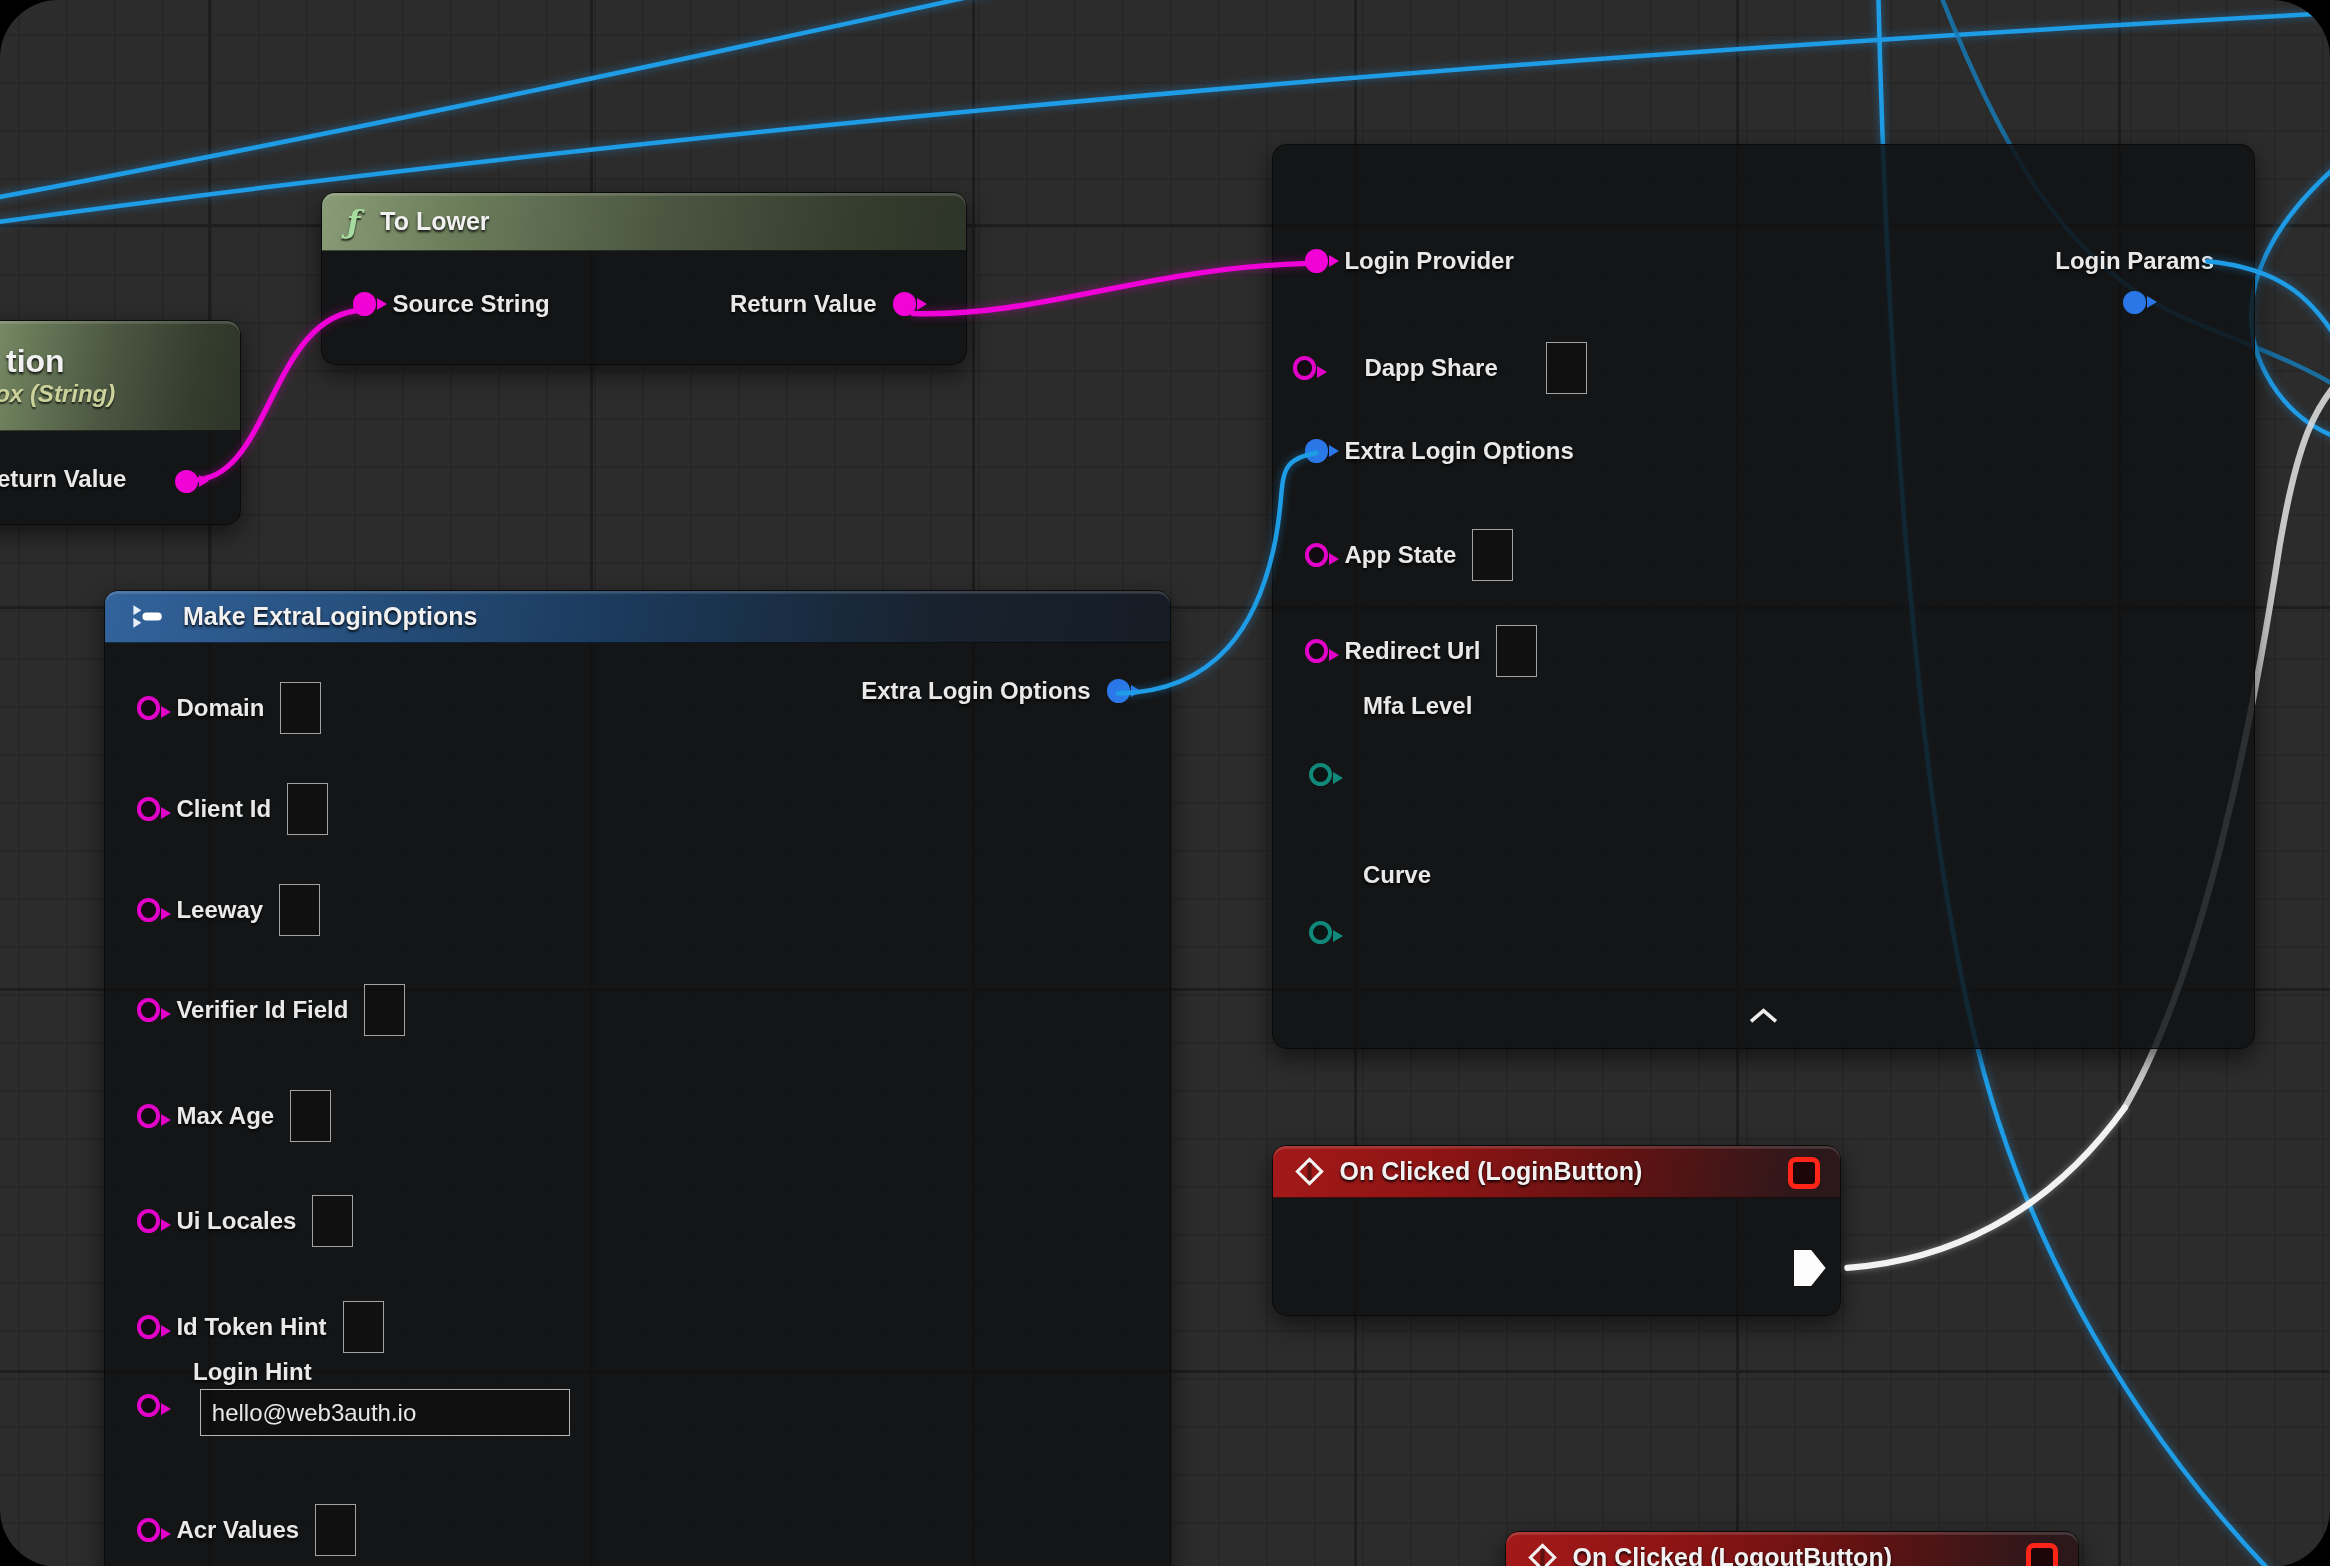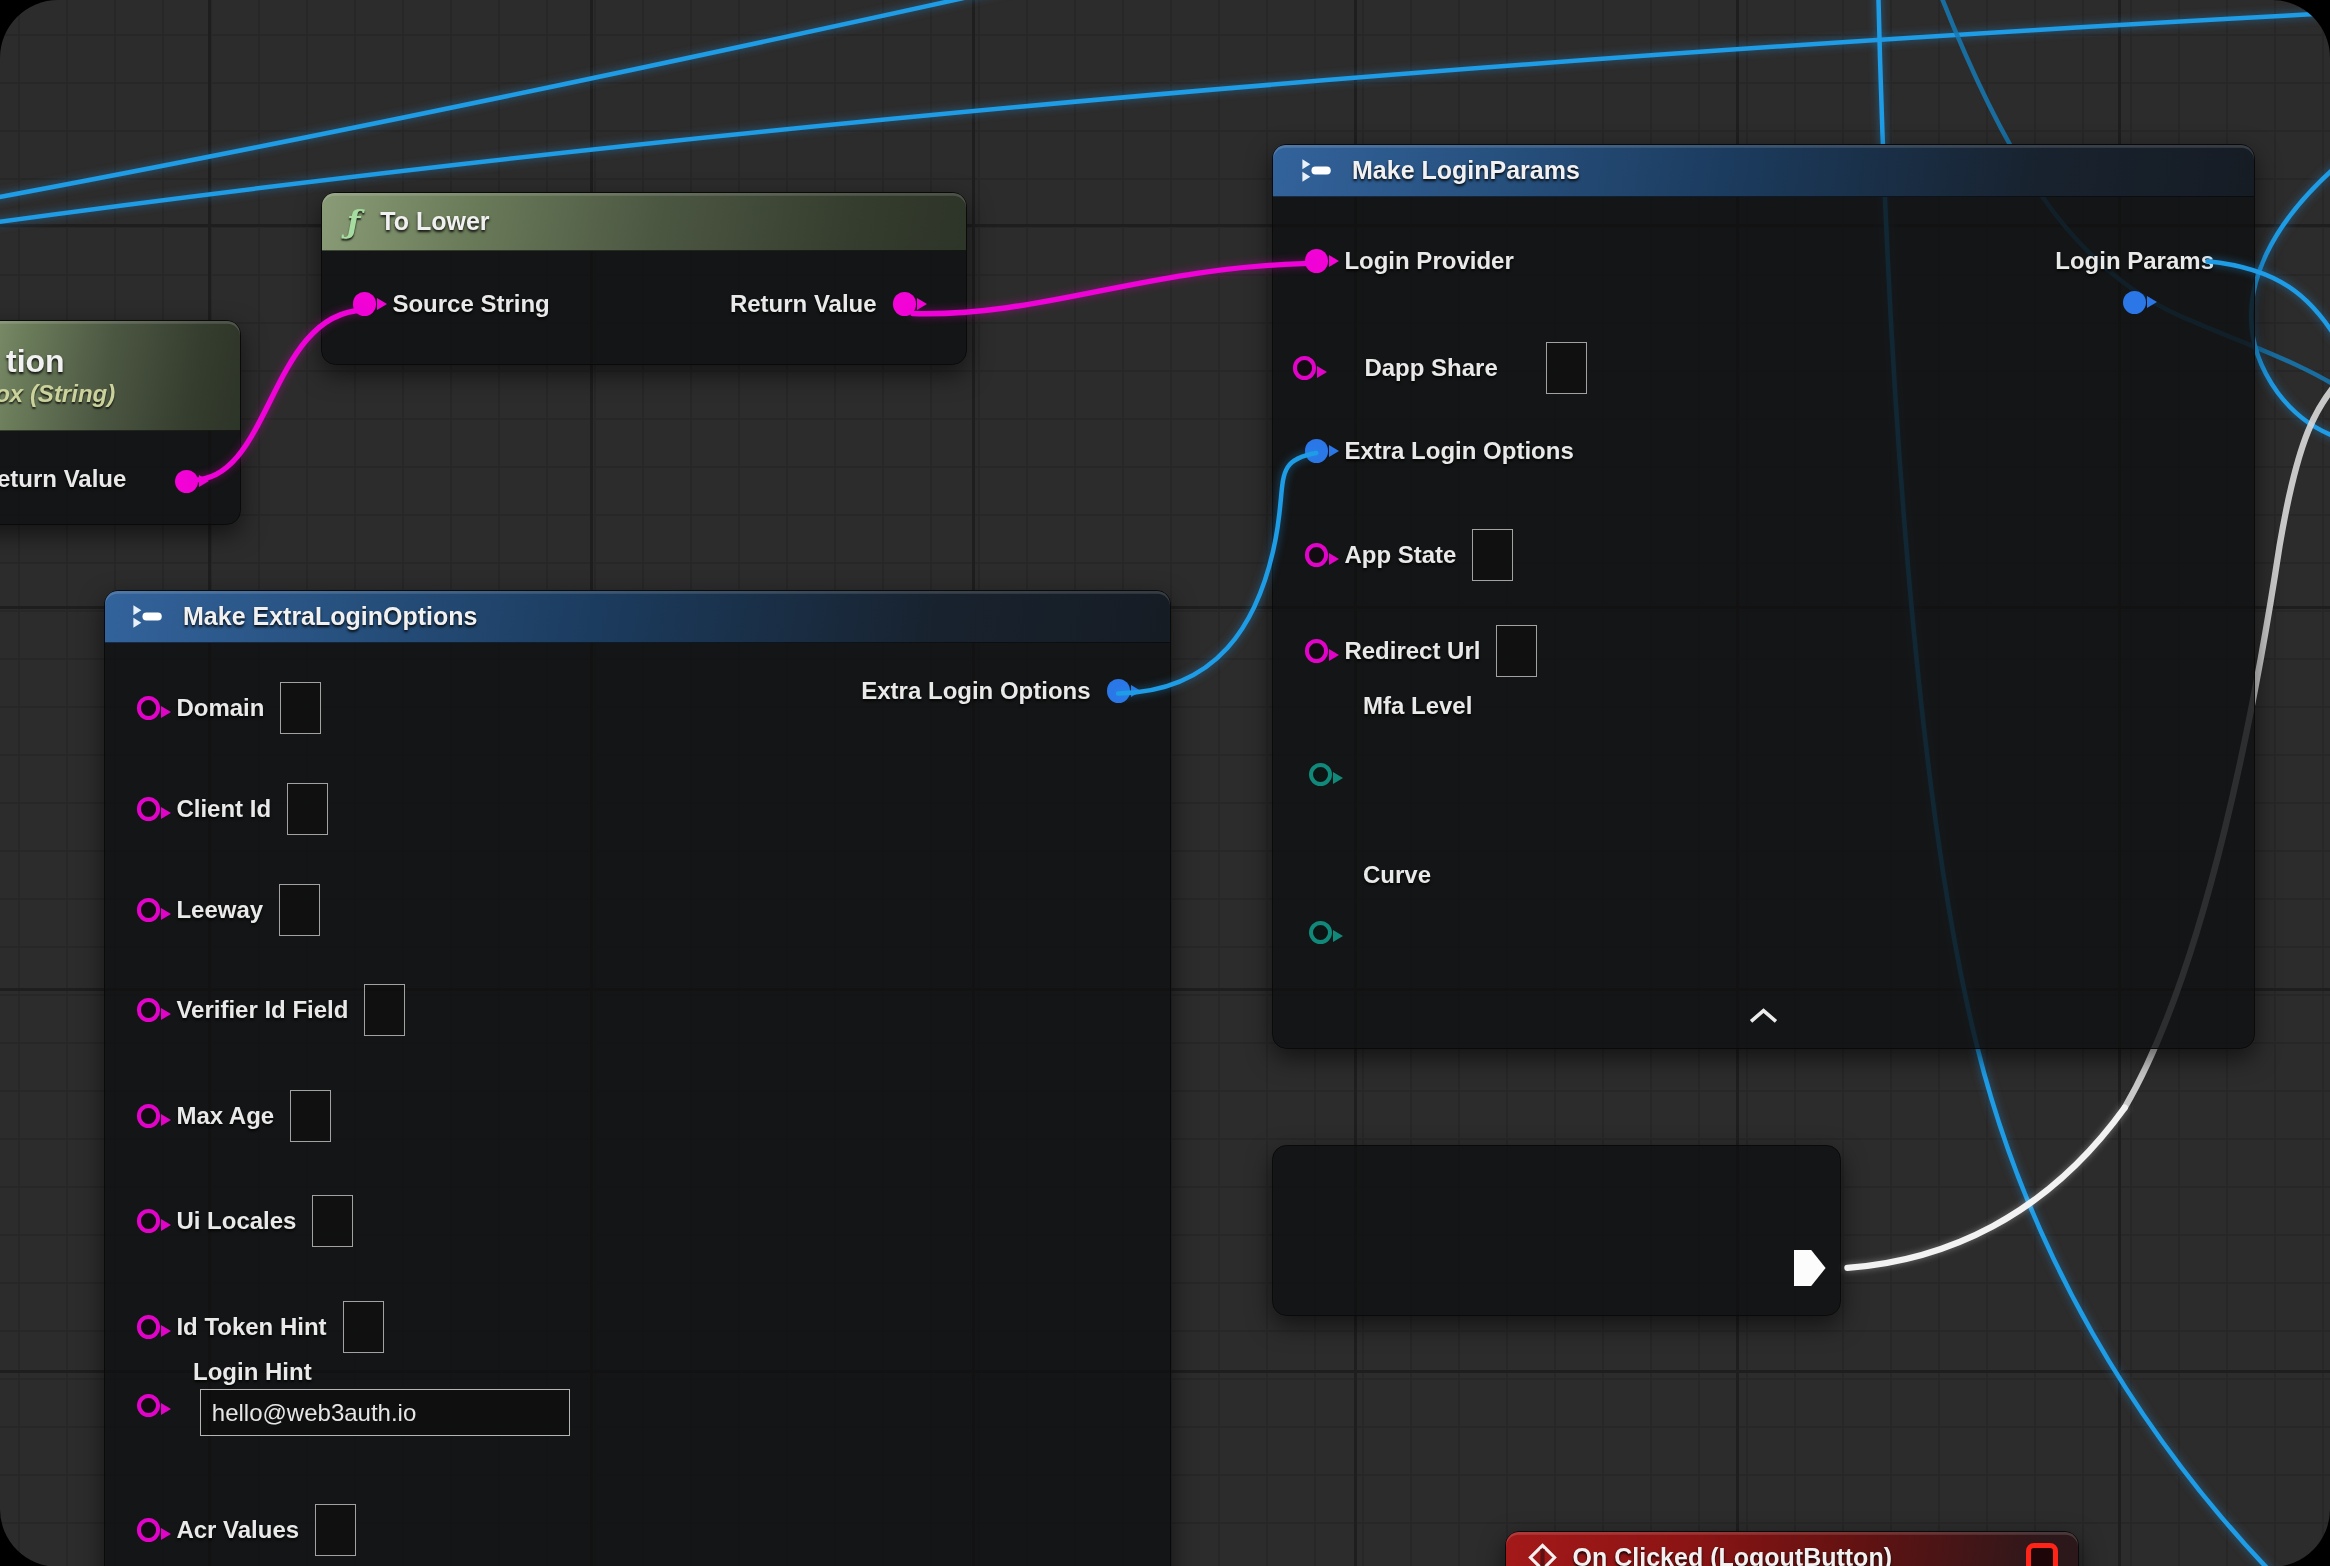--- a/index.html
+++ b/index.html
@@ -161,14 +161,6 @@
   </div>
 
   <div class="node" style="left:1272px;top:144px;width:983px;height:905px;">
-    <div class="hdr hdr-blue" style="padding-left:25px;gap:18px;">
-      <svg width="36" height="25" viewBox="0 0 30 22">
-        <path d="M3 1 l7 4.5 L3 10 Z" fill="#e8f0fa"></path>
-            <path d="M3 12 l7 4.5 L3 21 Z" fill="#e8f0fa"></path>
-        <rect x="11" y="7.5" width="17" height="7" rx="3.5" fill="#ffffff"></rect>
-      </svg>
-      <span class="hdr-title">Make LoginParams</span>
-    </div>
 
     <div class="row" style="left:32px;top:102px;">
       <span class="pin p-pink-f"></span>

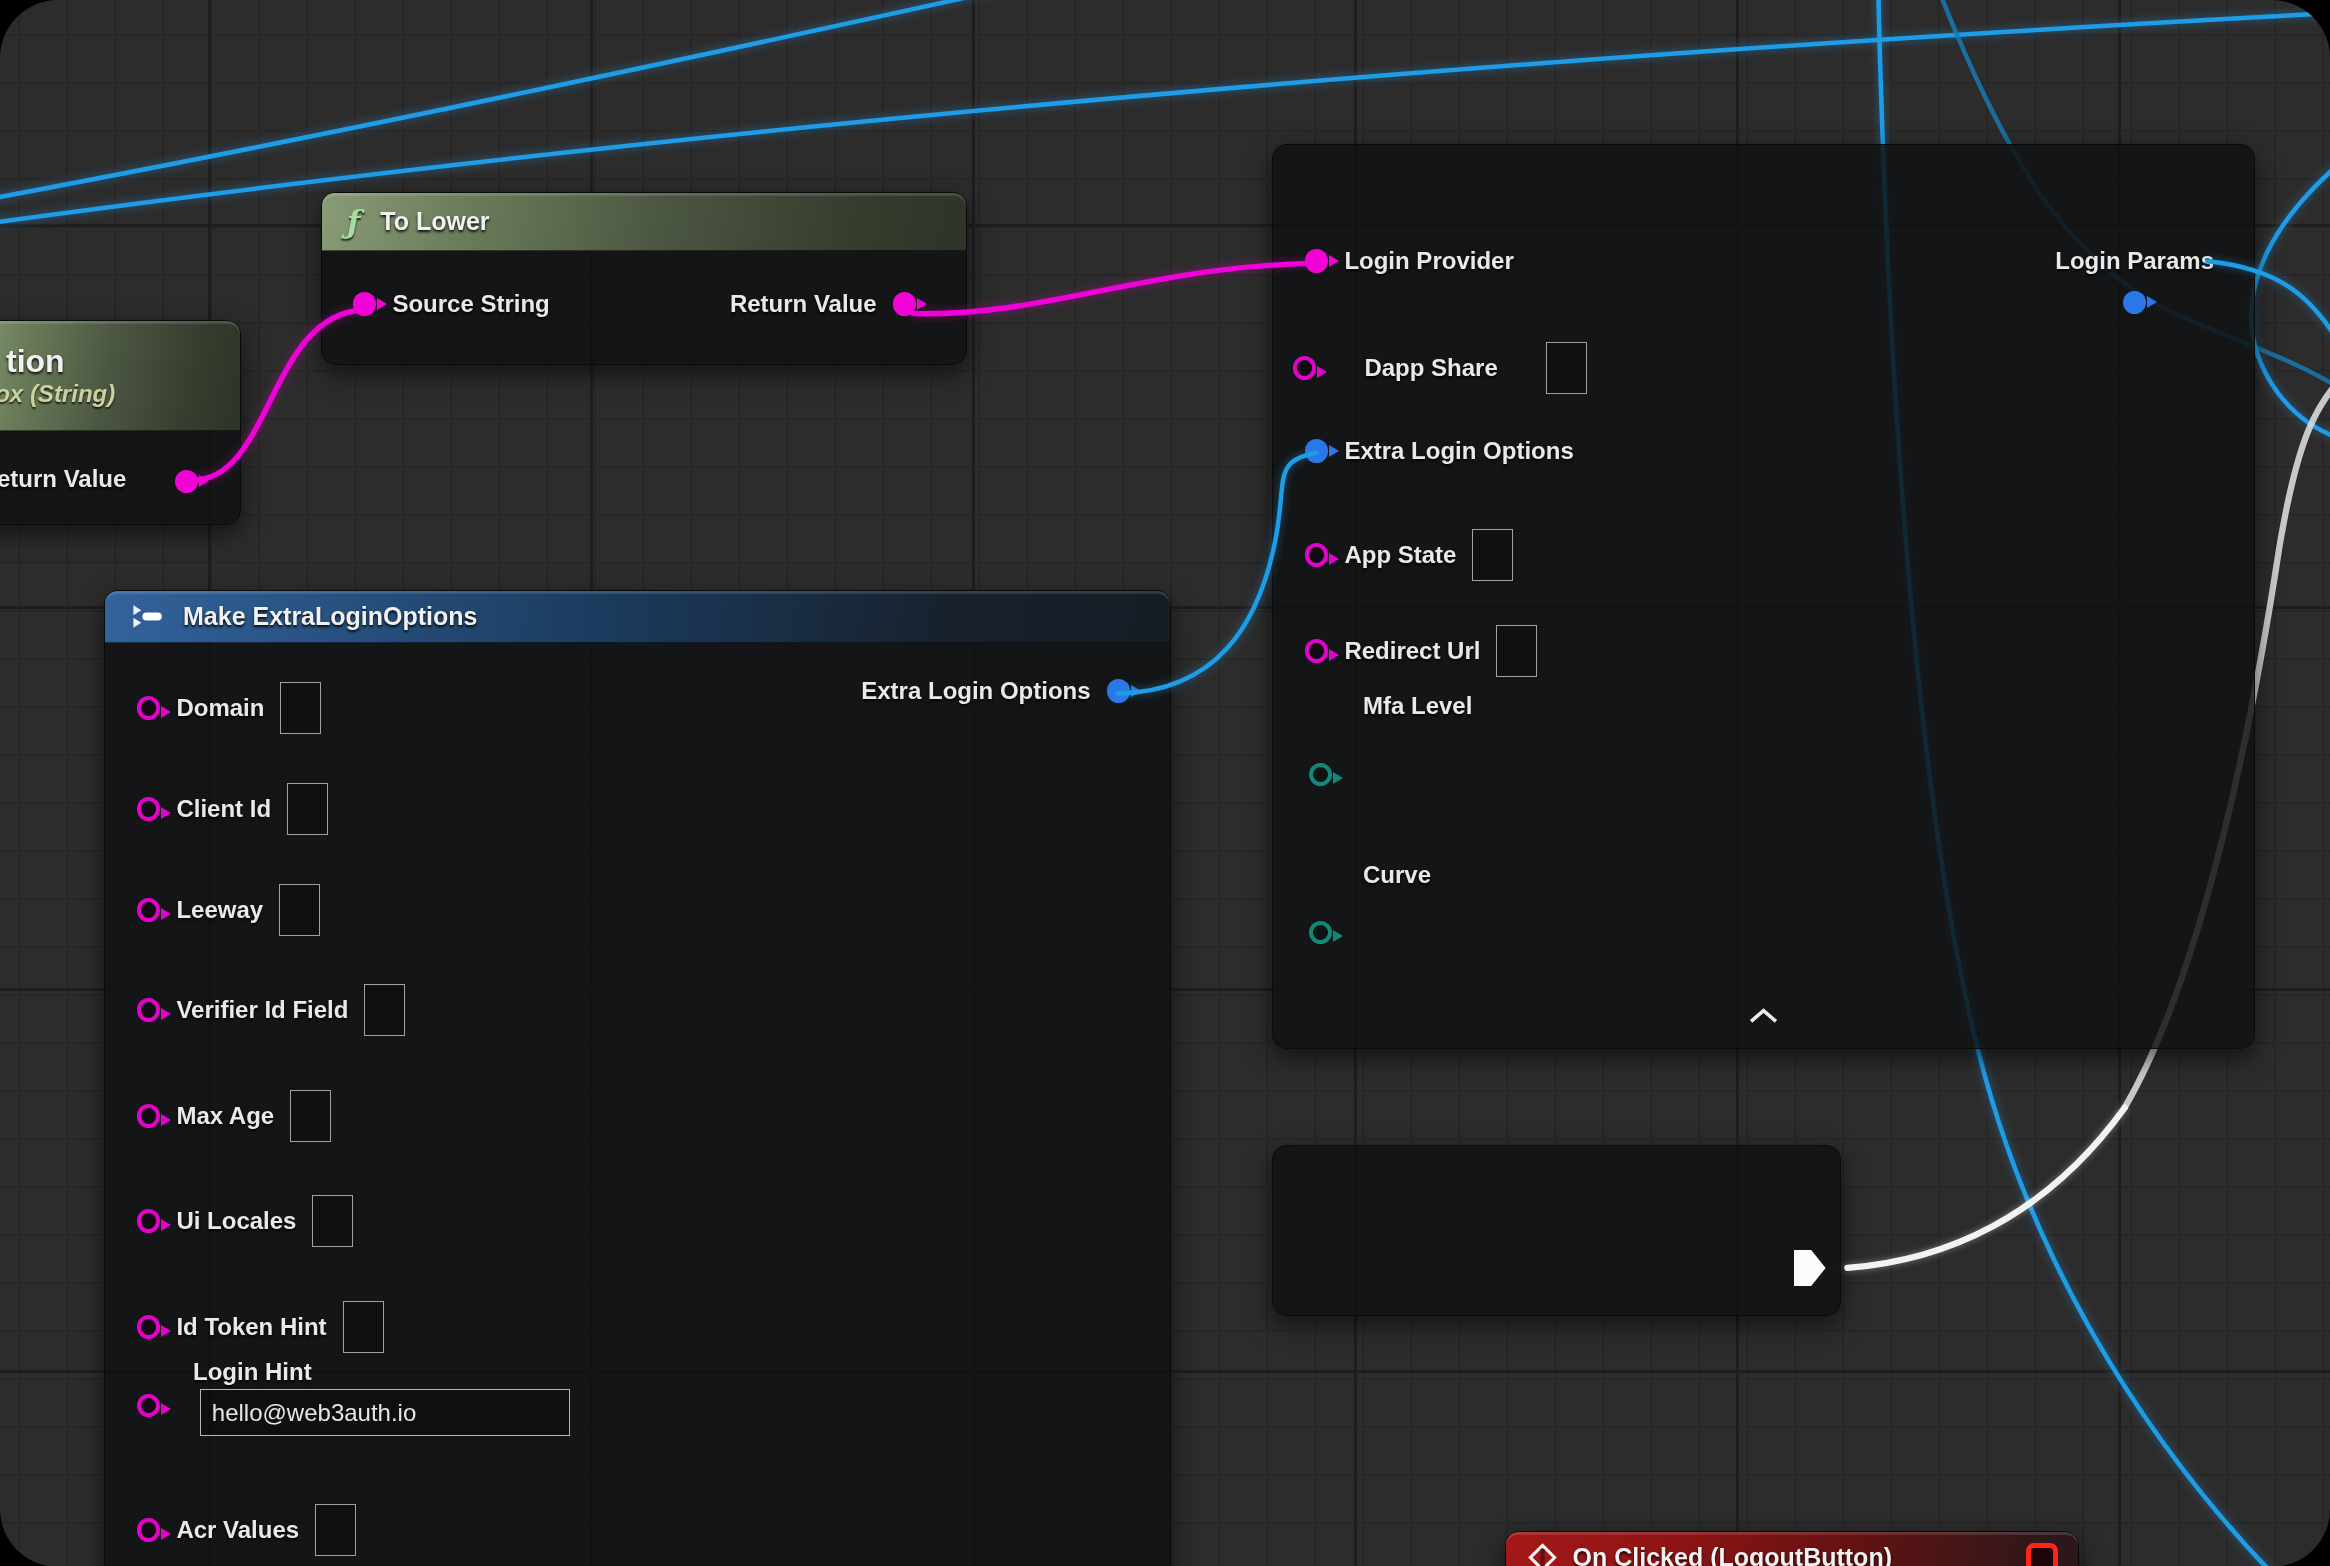--- a/index.html
+++ b/index.html
@@ -203,6 +203,14 @@
   </div>
 
   <div class="node" style="left:1272px;top:1145px;width:569px;height:171px;">
+    <div class="hdr hdr-red" style="padding-left:21.6px;gap:16px;">
+      <svg width="29" height="29" viewBox="0 0 24 24">
+        <path d="M12 2 L22 12 L12 22 L2 12 Z" fill="none" stroke="#f2f2f2" stroke-width="2.6"></path>
+        <path d="M12 5 L12 19" stroke="#5c1212" stroke-width="3.4"></path>
+      </svg>
+      <span class="hdr-title">On Clicked (LoginButton)</span>
+      <span class="bindicon" style="right:20px;top:10.8px;"></span>
+    </div>
     <span class="execpin" style="right:14.4px;top:104px;"></span>
   </div>
 

